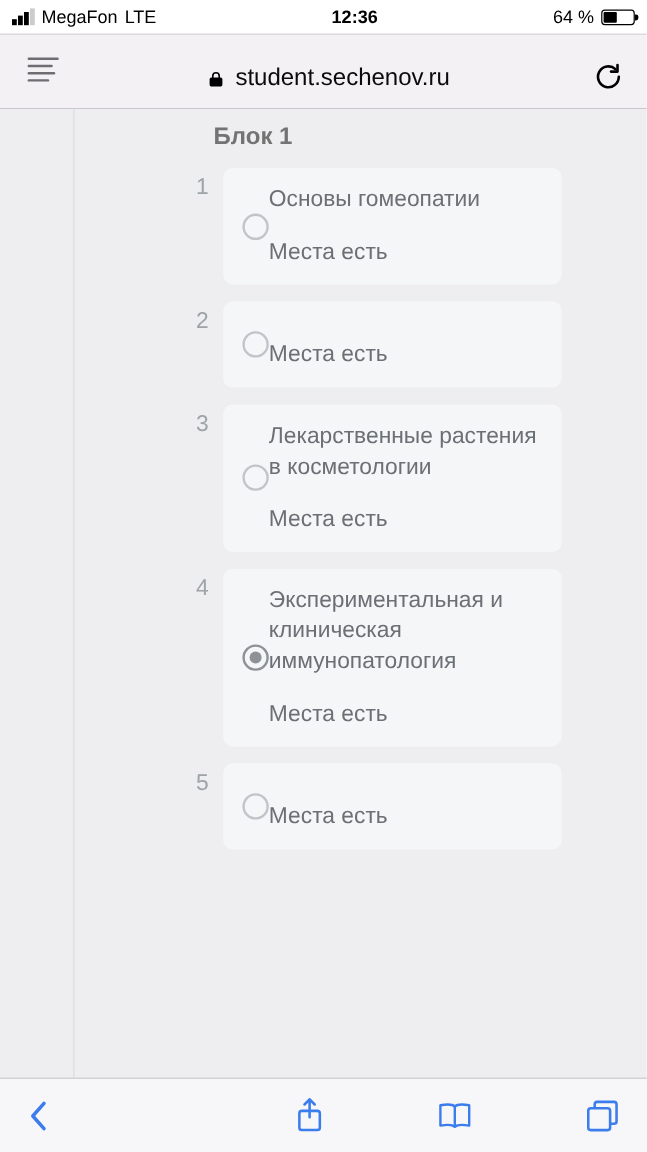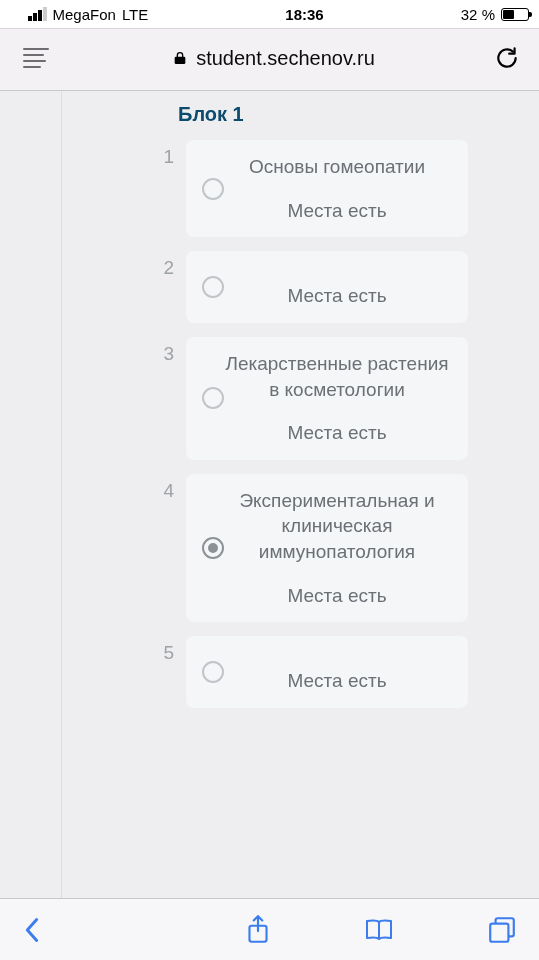--- a/index.html
+++ b/index.html
@@ -21,7 +21,6 @@
     font-weight: 500;
     color: #000;
     background: #fff;
-    margin-left: 18px;
   }
   .status-left, .status-right { display: flex; align-items: center; gap: 6px; }
   .signal-bars {

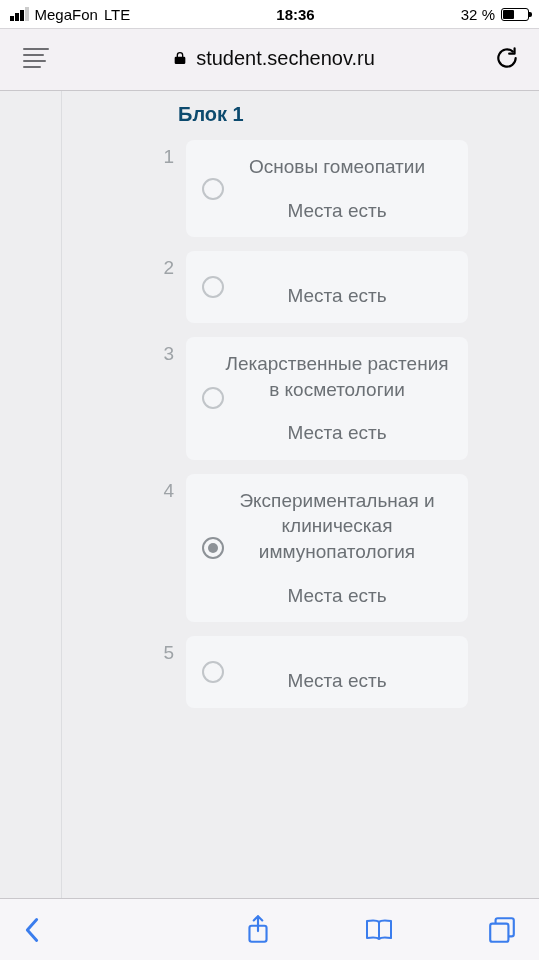--- a/index.html
+++ b/index.html
@@ -176,7 +176,7 @@
     <span>MegaFon</span>
     <span>LTE</span>
   </div>
-  <div style="font-weight:600">18:36</div>
+  <div style="font-weight:600">12:36</div>
   <div class="status-right">
     <span>32 %</span>
     <span class="battery">

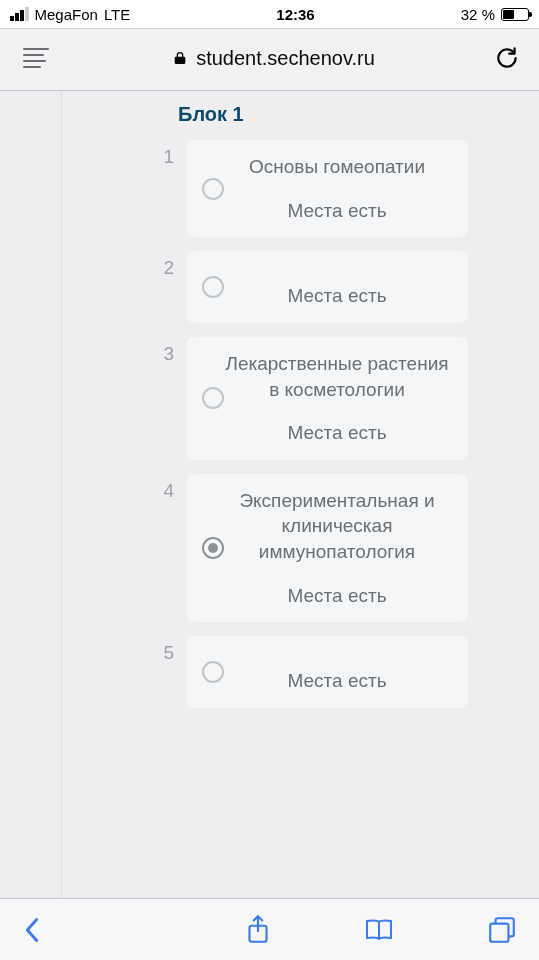--- a/index.html
+++ b/index.html
@@ -178,7 +178,7 @@
   </div>
   <div style="font-weight:600">12:36</div>
   <div class="status-right">
-    <span>32 %</span>
+    <span>64 %</span>
     <span class="battery">
         <span class="battery-fill"></span>
       </span>

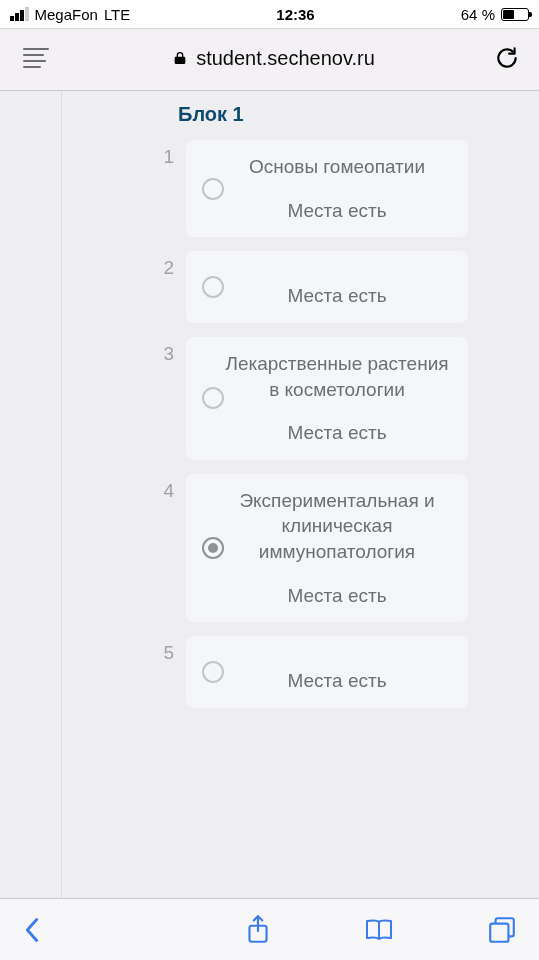--- a/index.html
+++ b/index.html
@@ -52,7 +52,7 @@
     border-bottom: 0.5px solid #c9c7cb;
     padding: 10px 12px 13px;
     display: flex;
-    align-items: center;
+    align-items: flex-end;
     gap: 14px;
   }
   .tabs-btn {

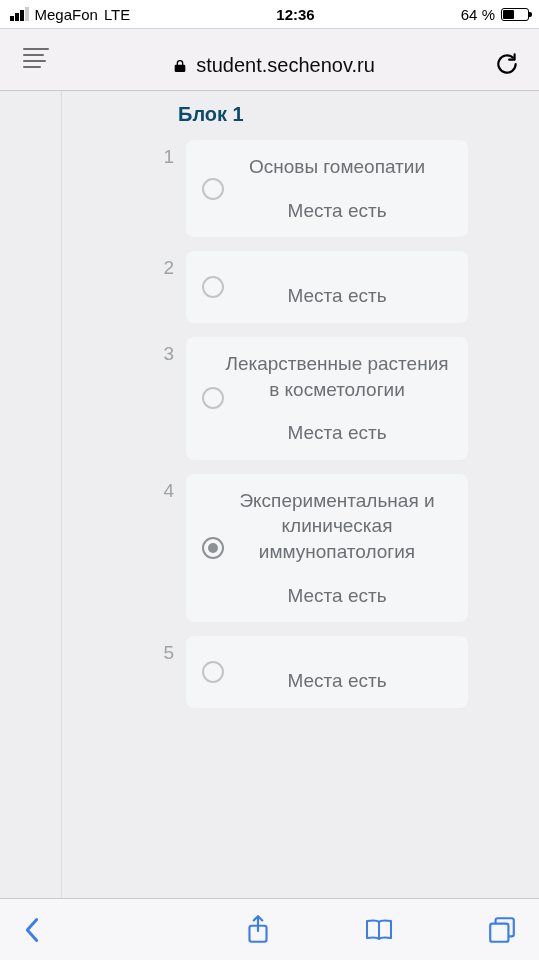--- a/index.html
+++ b/index.html
@@ -97,7 +97,7 @@
   .block-title {
     font-size: 20px;
     font-weight: 700;
-    color:#0c4a6e;
+    color:#737373;
     padding: 4px 0 14px 116px;
   }
   .option-row {

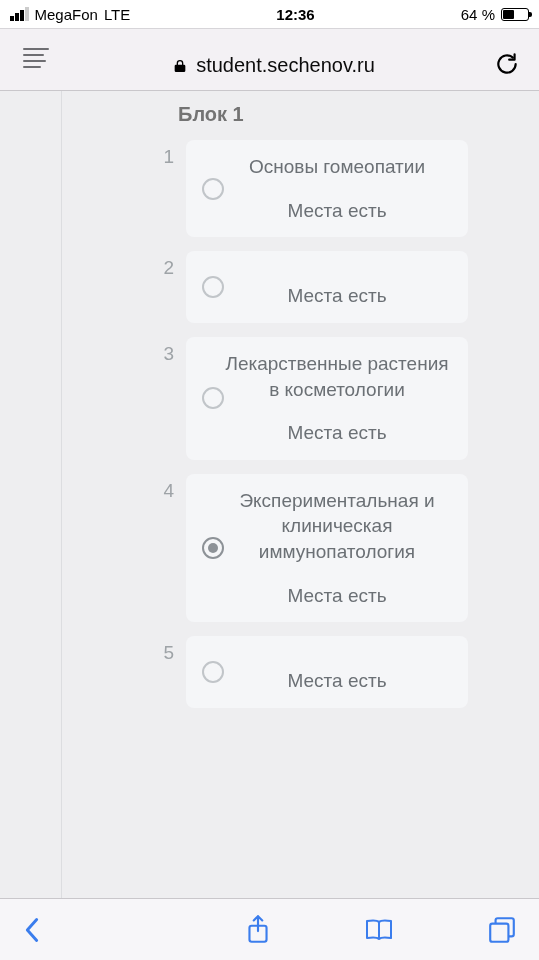--- a/index.html
+++ b/index.html
@@ -122,7 +122,6 @@
     display:flex;
     align-items:center;
     max-width: 282px;
-    text-align: center;
   }
   .radio {
     width:22px; height:22px; border-radius:50%;

